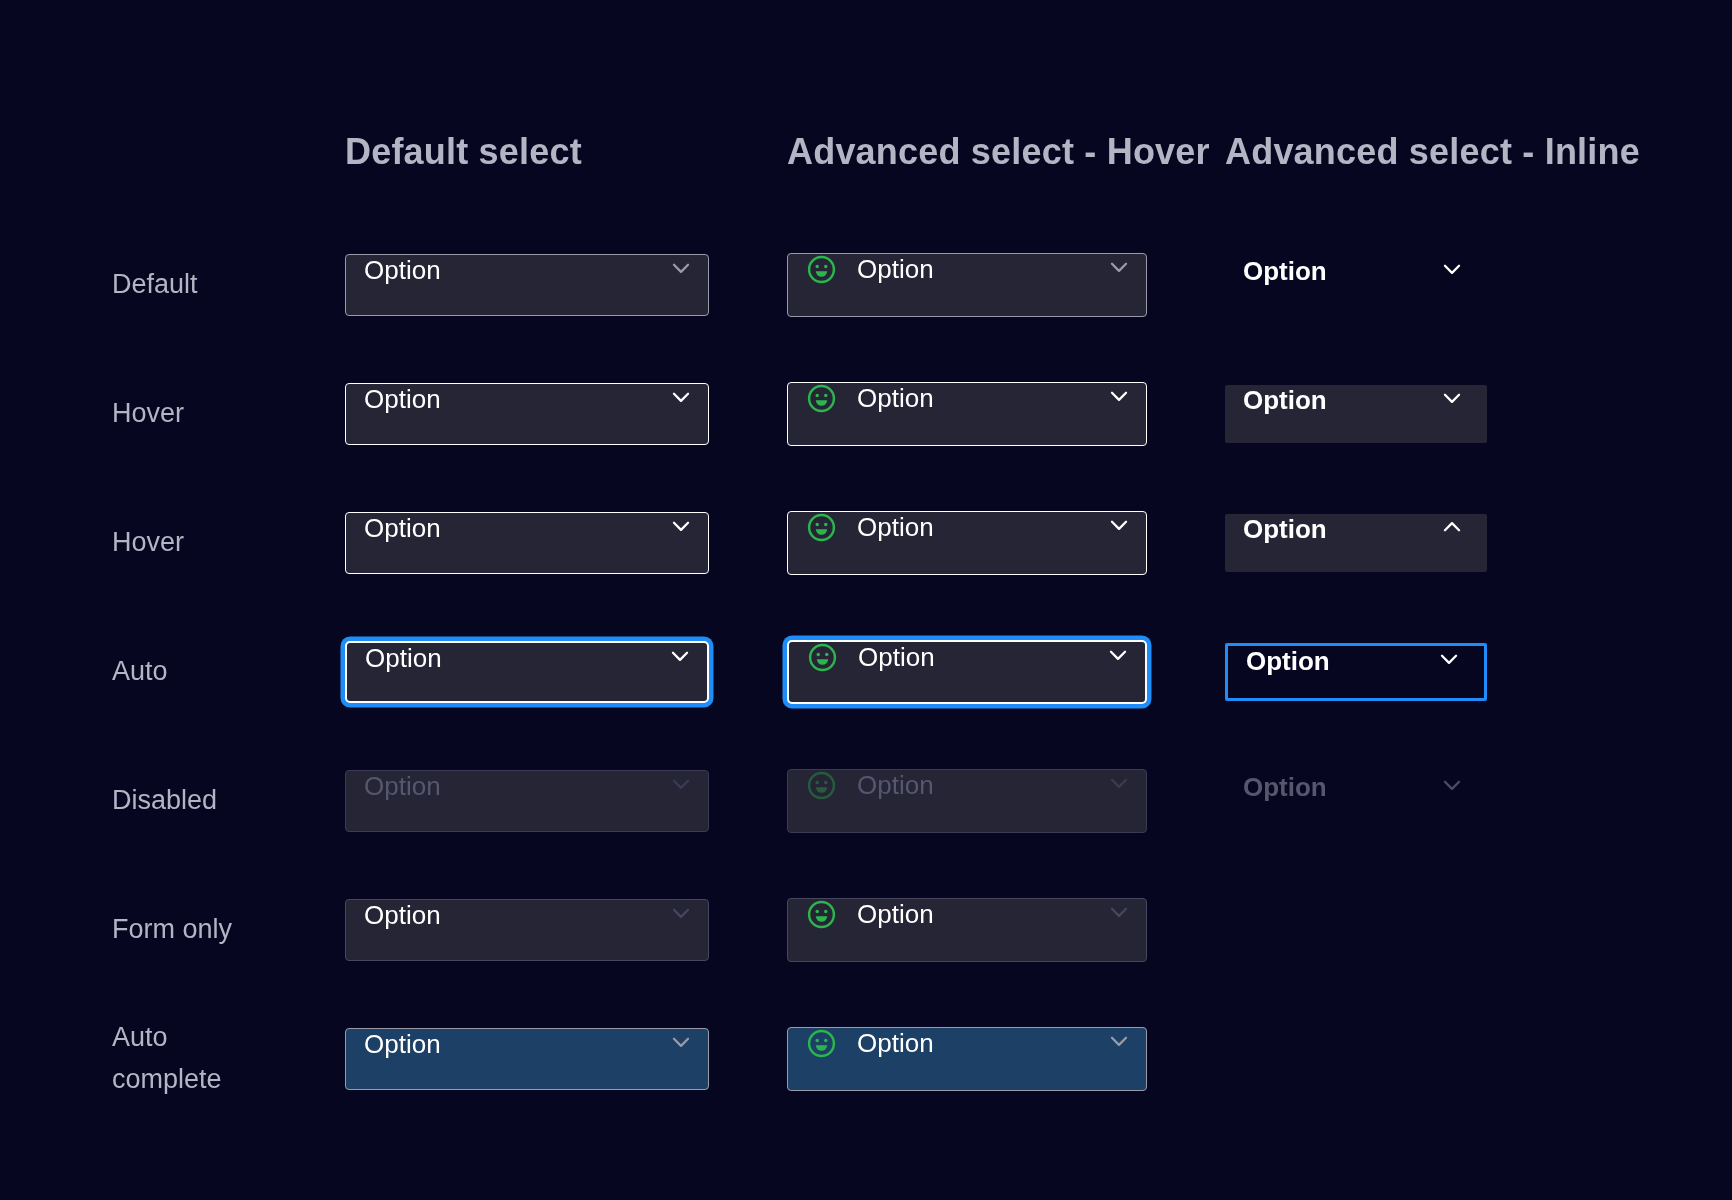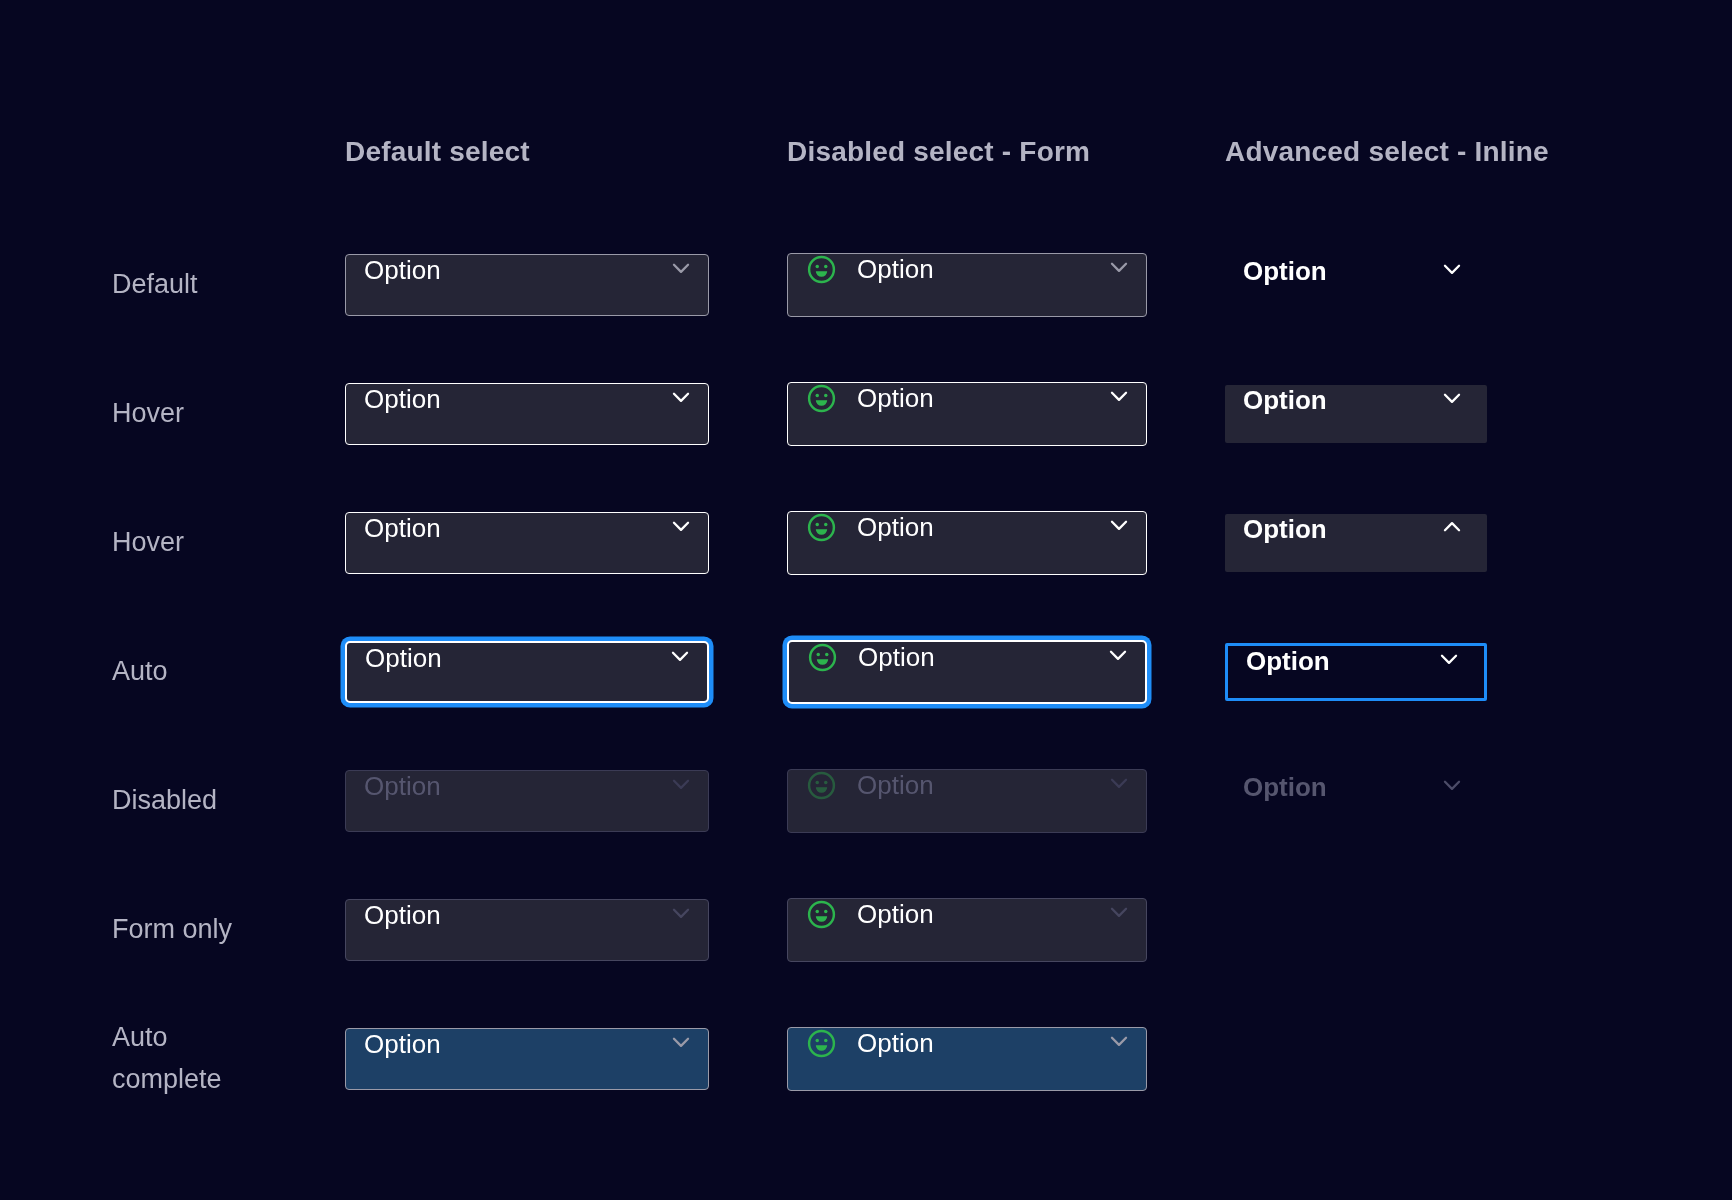--- a/index.html
+++ b/index.html
@@ -19,7 +19,7 @@
   .hdr{
     align-self:center;
     color:var(--label,#b4b4c4);
-    font-size:28px;font-weight:700;letter-spacing:.2px;
+    font-size:36px;font-weight:700;letter-spacing:.2px;
     white-space:nowrap;
     margin-top:24px;
   }

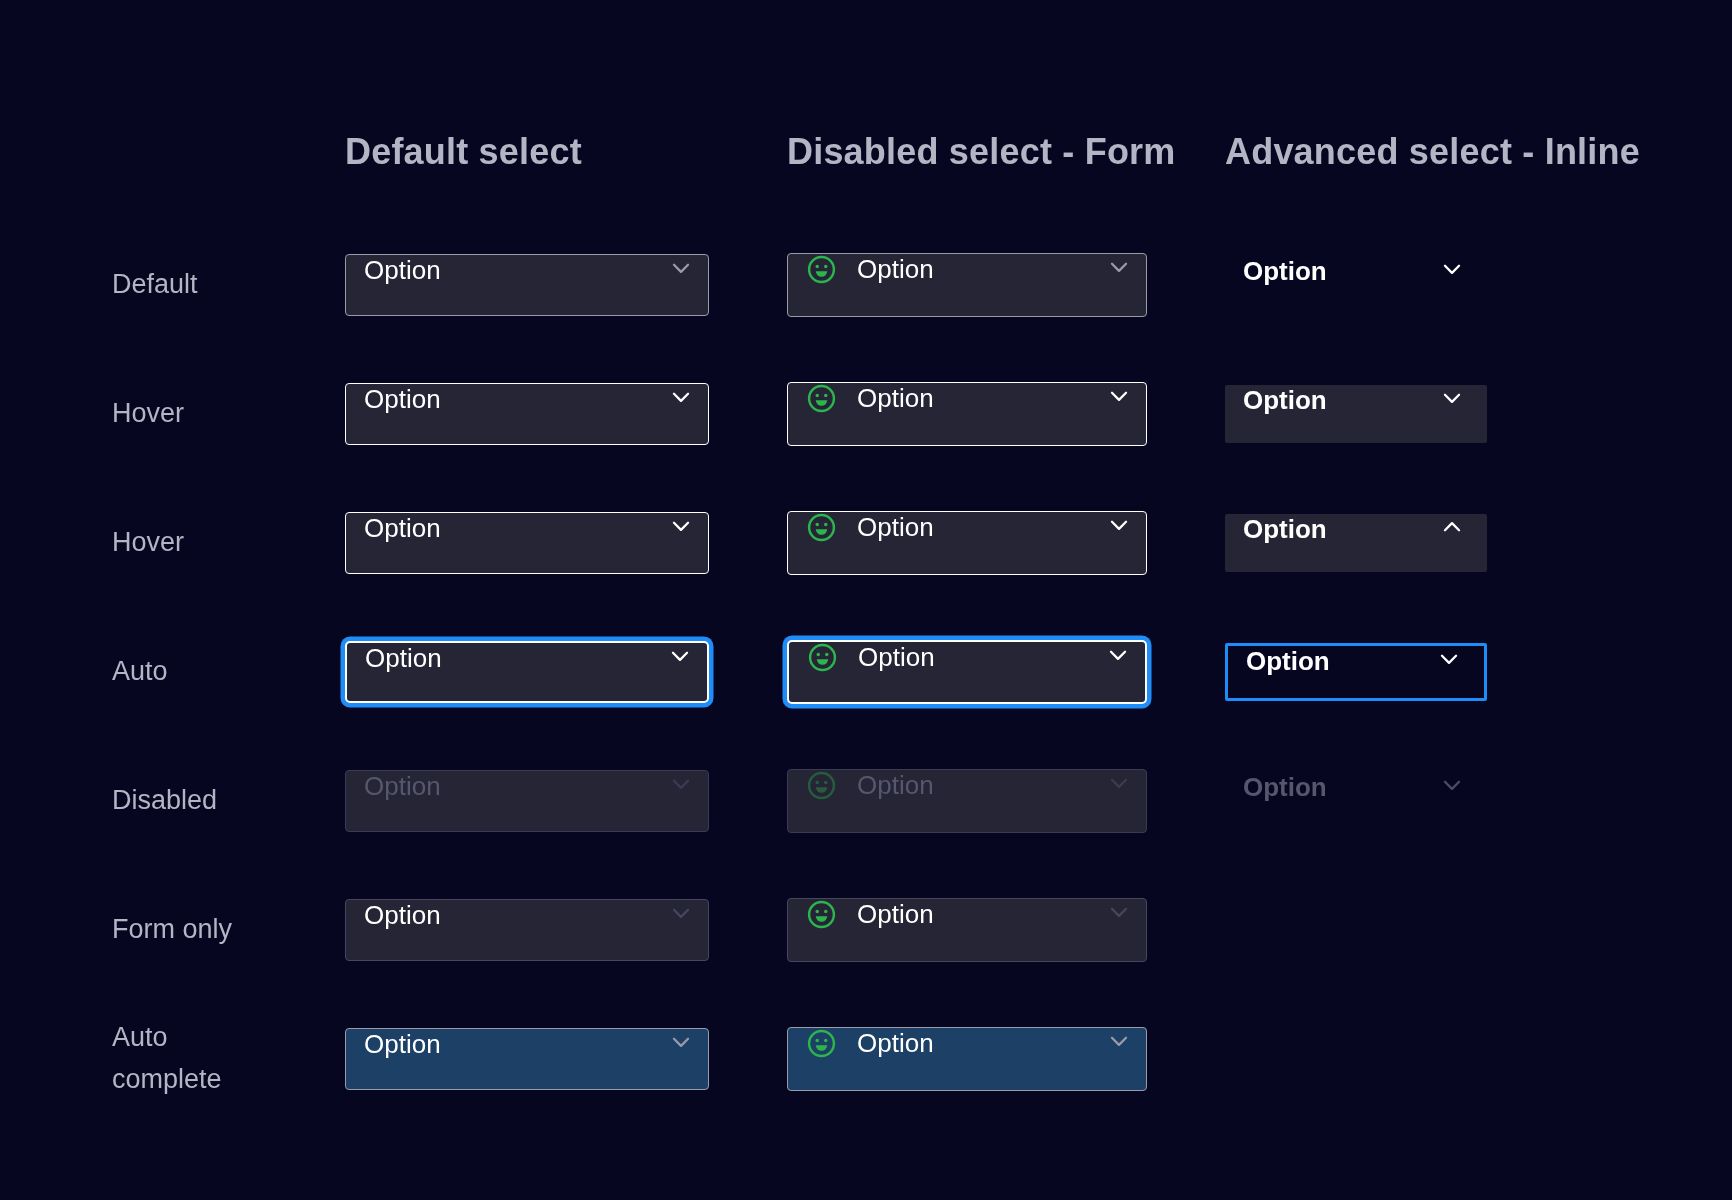--- a/index.html
+++ b/index.html
@@ -94,7 +94,7 @@
 
   <div></div>
   <div class="hdr">Default select</div>
-  <div class="hdr">Disabled select - Form</div>
+  <div class="hdr">Advanced select - Hover</div>
   <div class="hdr">Advanced select - Inline</div>
 
   <div class="rowlabel">Default</div>

